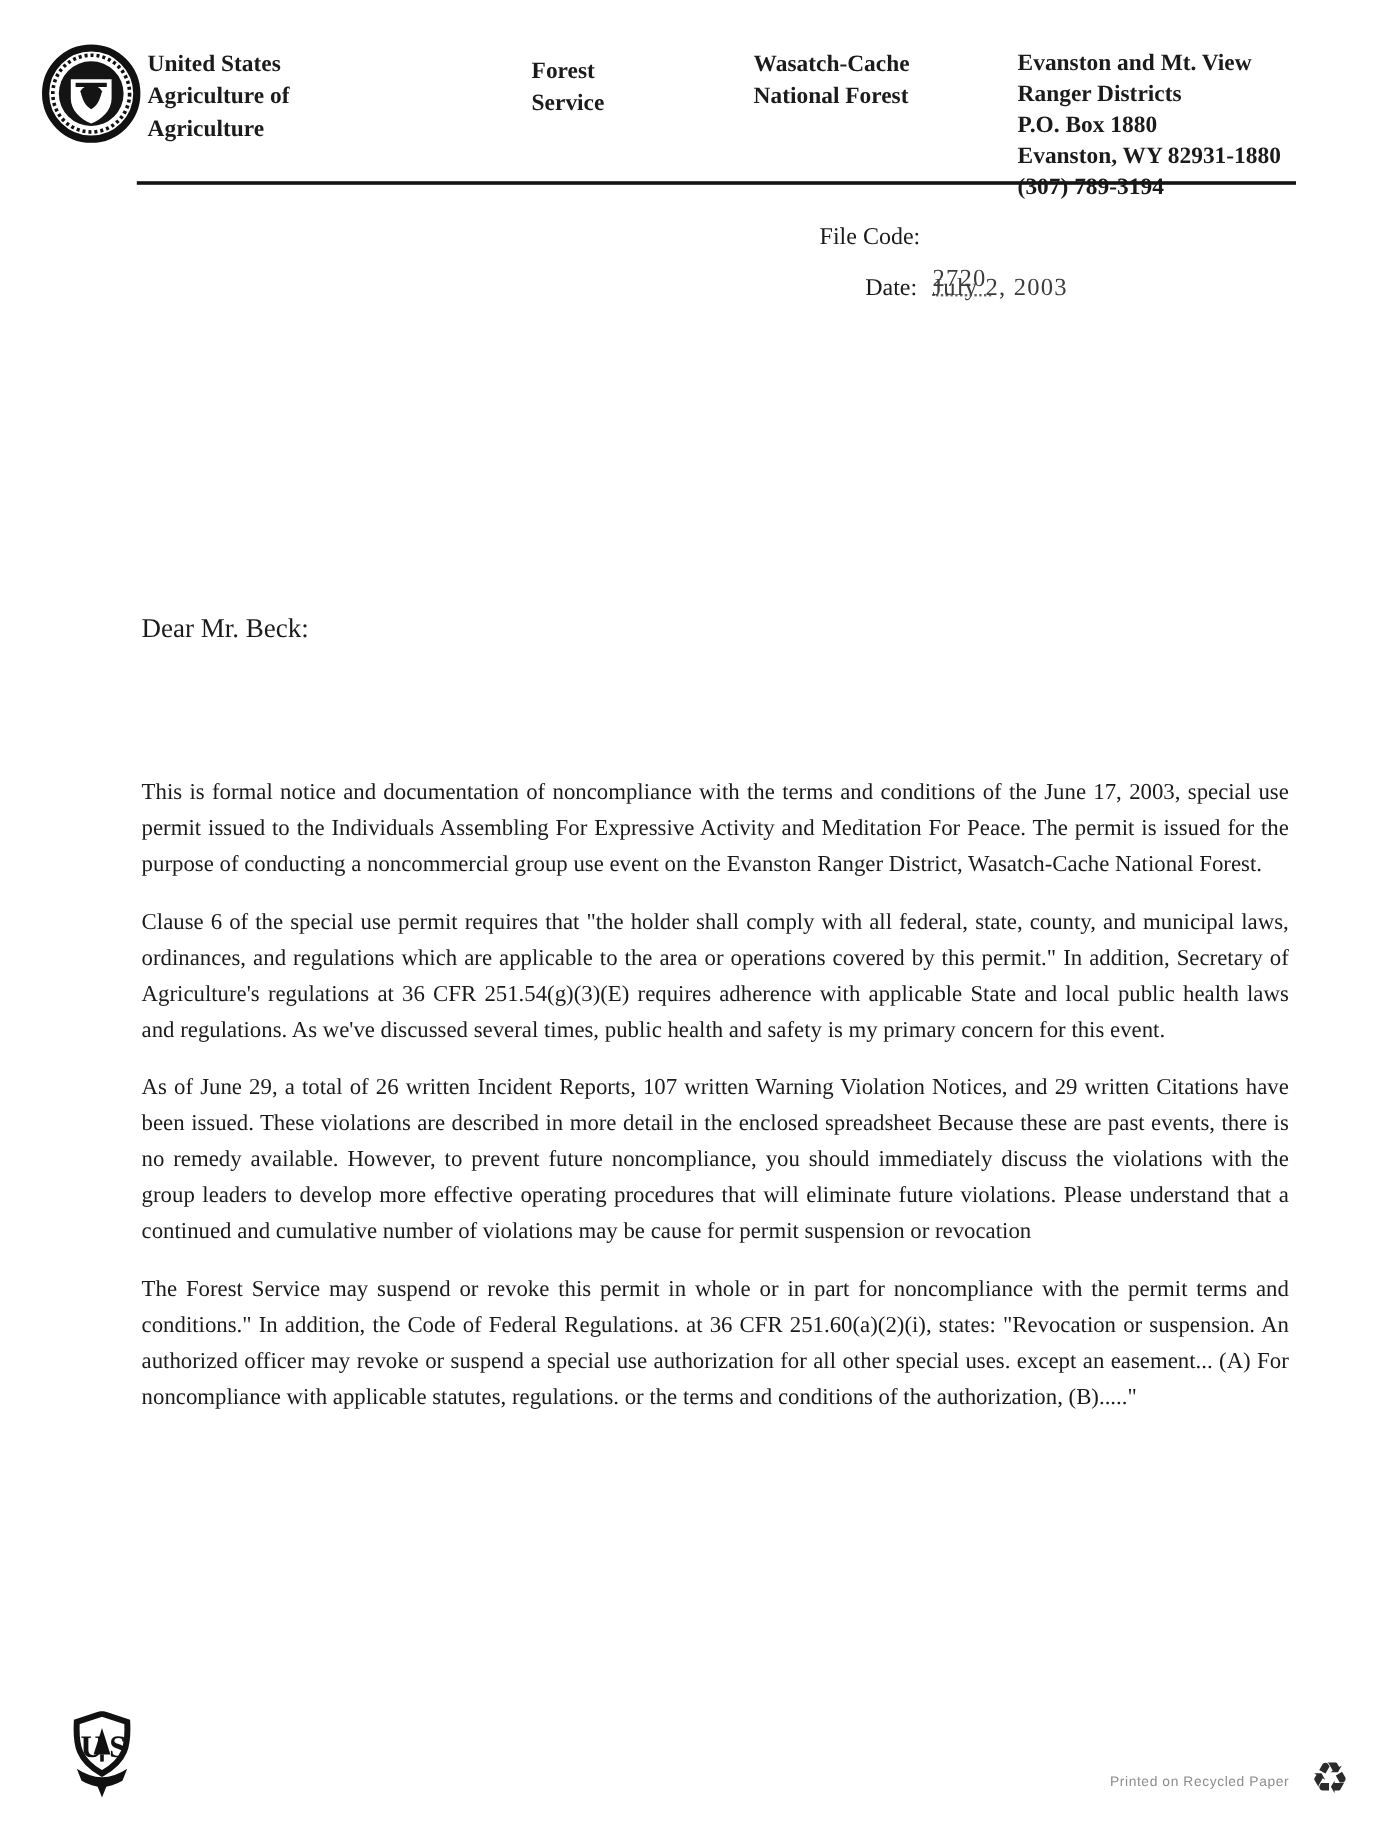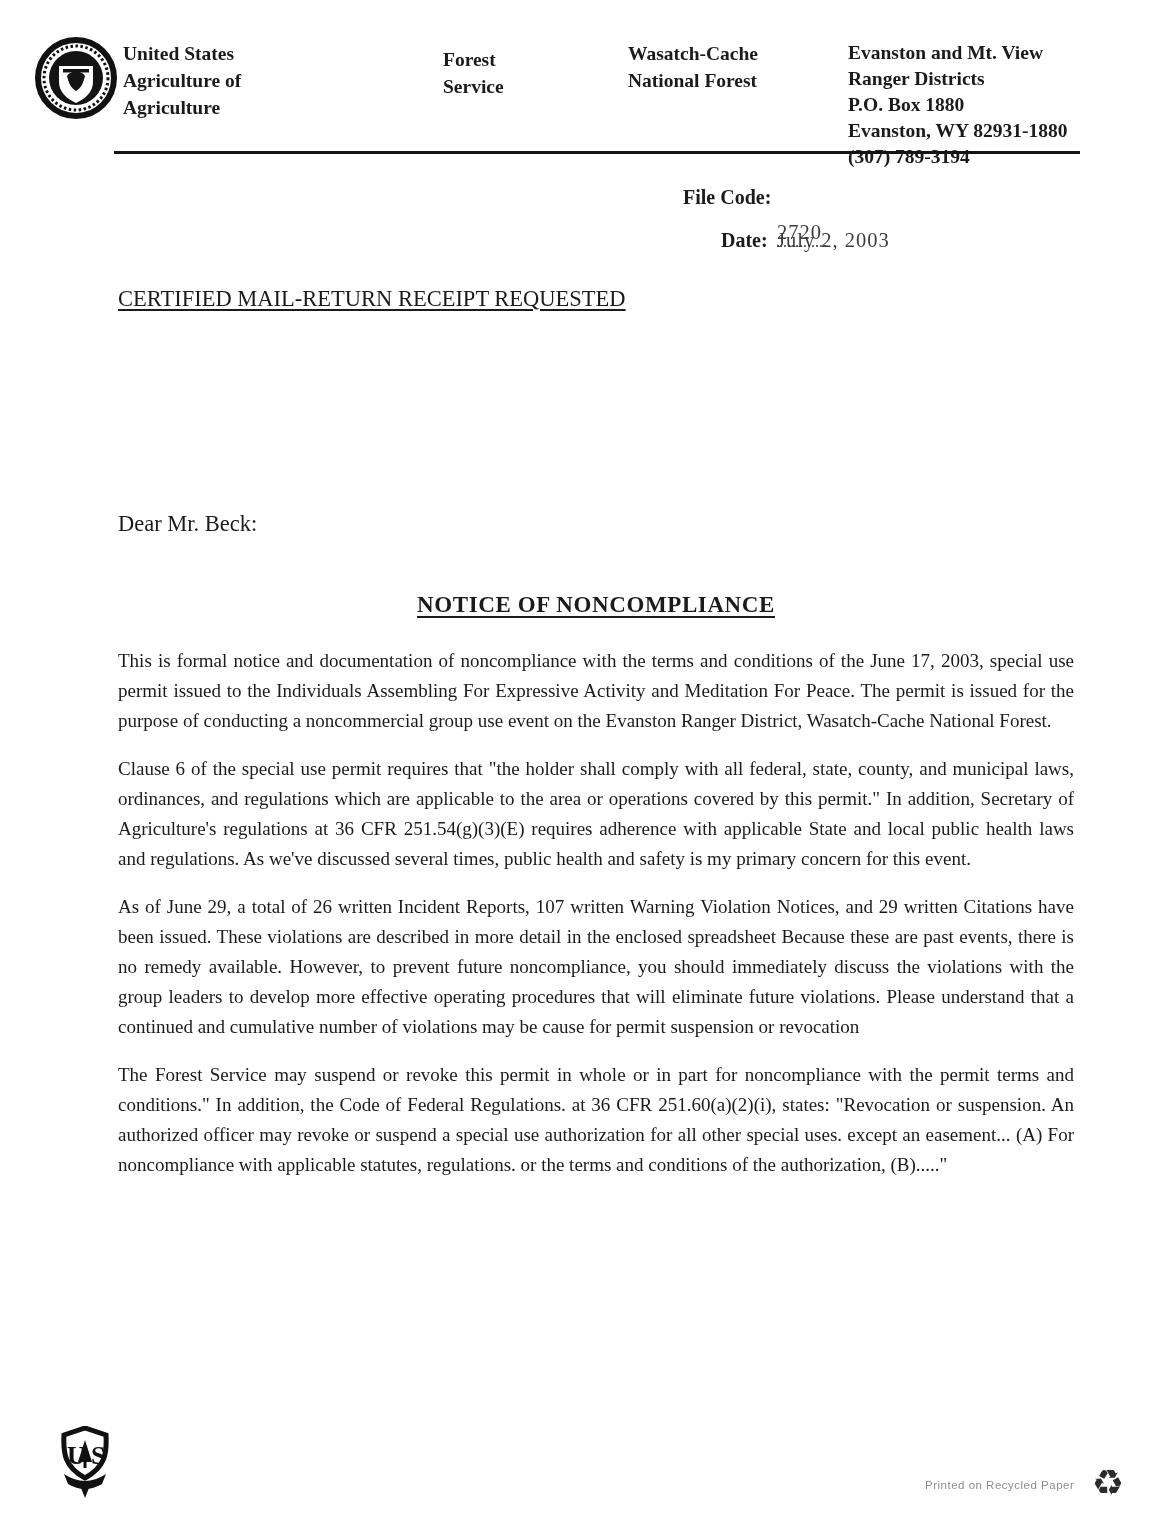--- a/index.html
+++ b/index.html
@@ -17,7 +17,7 @@
   .hdr-line{display:block;}
   .rule{position:absolute;left:114px;top:151px;width:966px;height:3px;background:#141414;}
   
-  .meta-label{position:absolute;font-weight:bold;font-size:20px;white-space:nowrap;}
+  .meta-label{position:absolute;font-weight:normal;font-size:20px;white-space:nowrap;}
   .meta-value{position:absolute;font-size:20.5px;color:#3c3c3c;white-space:nowrap;letter-spacing:1px;}
   .file-label{left:683px;top:186px;}
   .file-value{left:777px;top:185px;border-bottom:2px dotted #666;padding:0 4px 1px 0;margin-top:36px;}

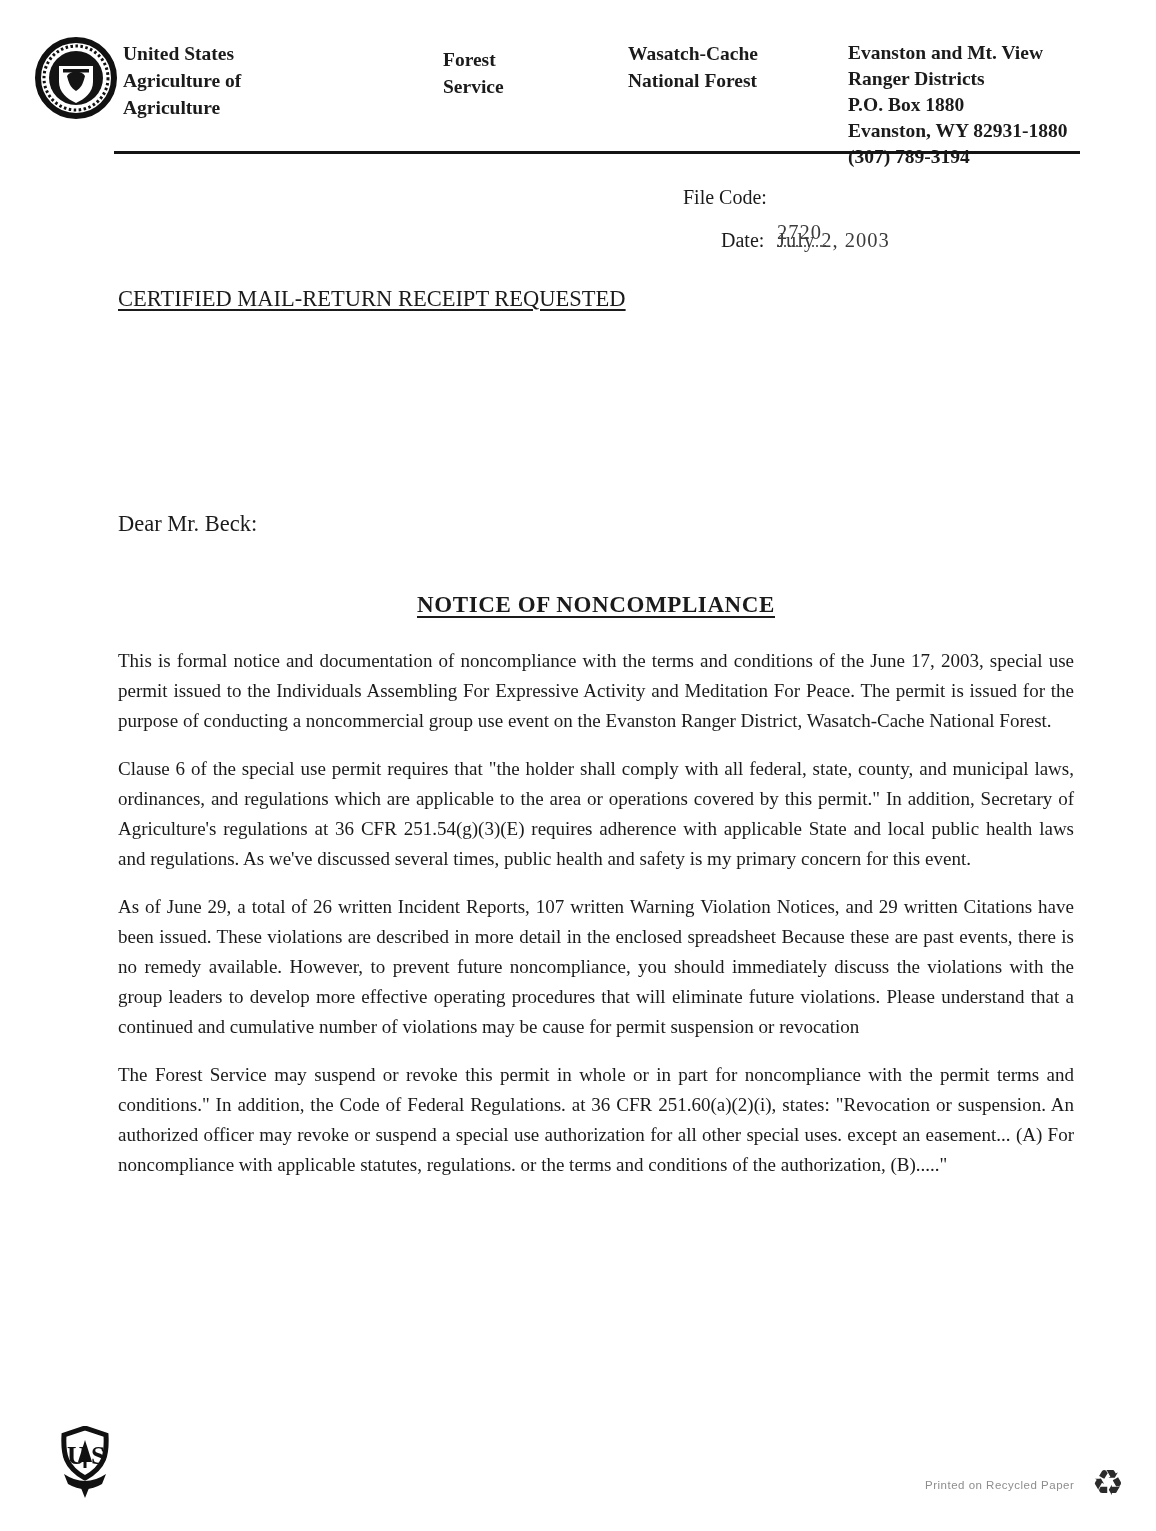--- a/index.html
+++ b/index.html
@@ -92,7 +92,6 @@
   <span class="meta-value date-value">July 2, 2003</span>
 
   <div class="certified">
-    <span class="hdr-line">CERTIFIED MAIL-RETURN RECEIPT REQUESTED</span>
   </div>
 
 

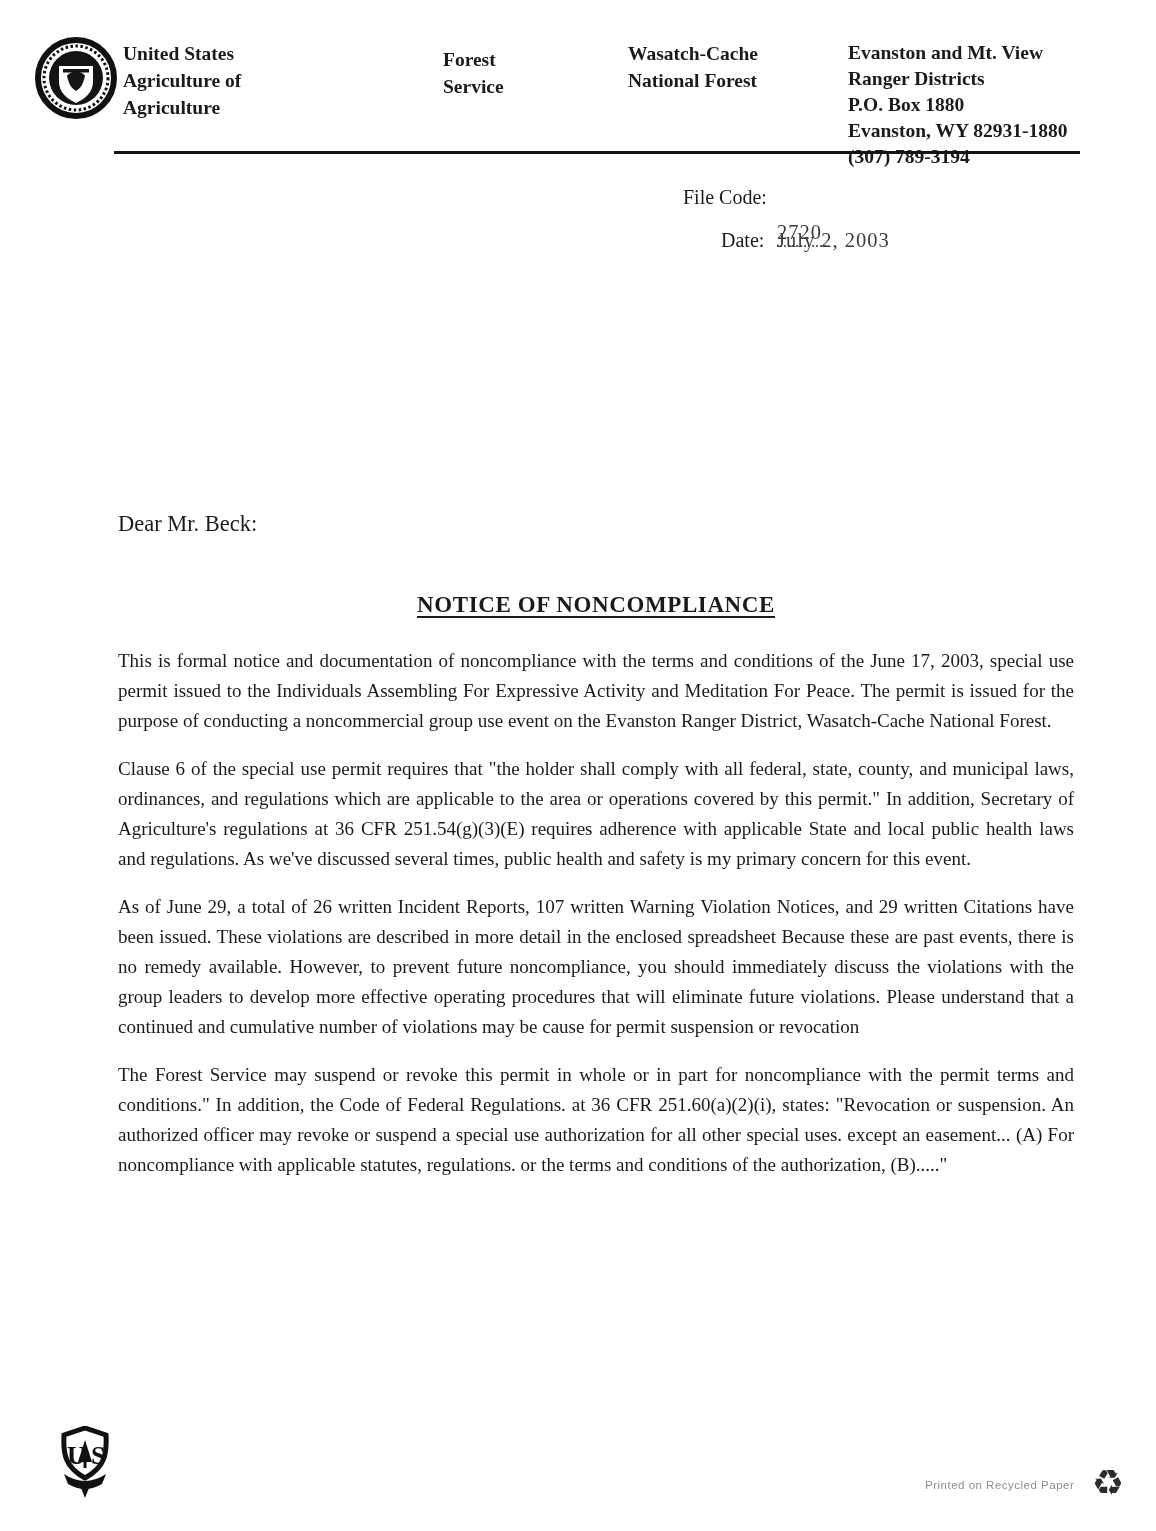--- a/index.html
+++ b/index.html
@@ -97,7 +97,6 @@
 
   <div class="salutation">Dear Mr. Beck:</div>
 
-  <div class="notice-title">NOTICE OF NONCOMPLIANCE</div>
 
   <div class="body-col">
     <p>This is formal notice and documentation of noncompliance with the terms and conditions of the June 17, 2003, special use permit issued to the Individuals Assembling For Expressive Activity and Meditation For Peace.  The permit is issued for the purpose of conducting a noncommercial group use event on the Evanston Ranger District, Wasatch-Cache National Forest.</p>

